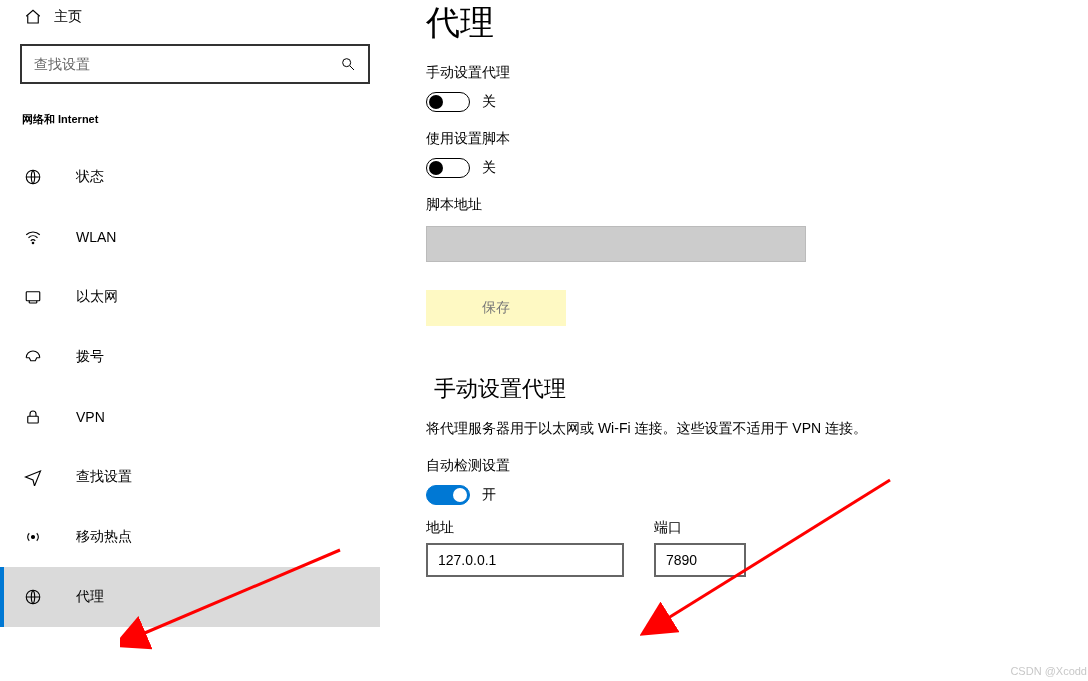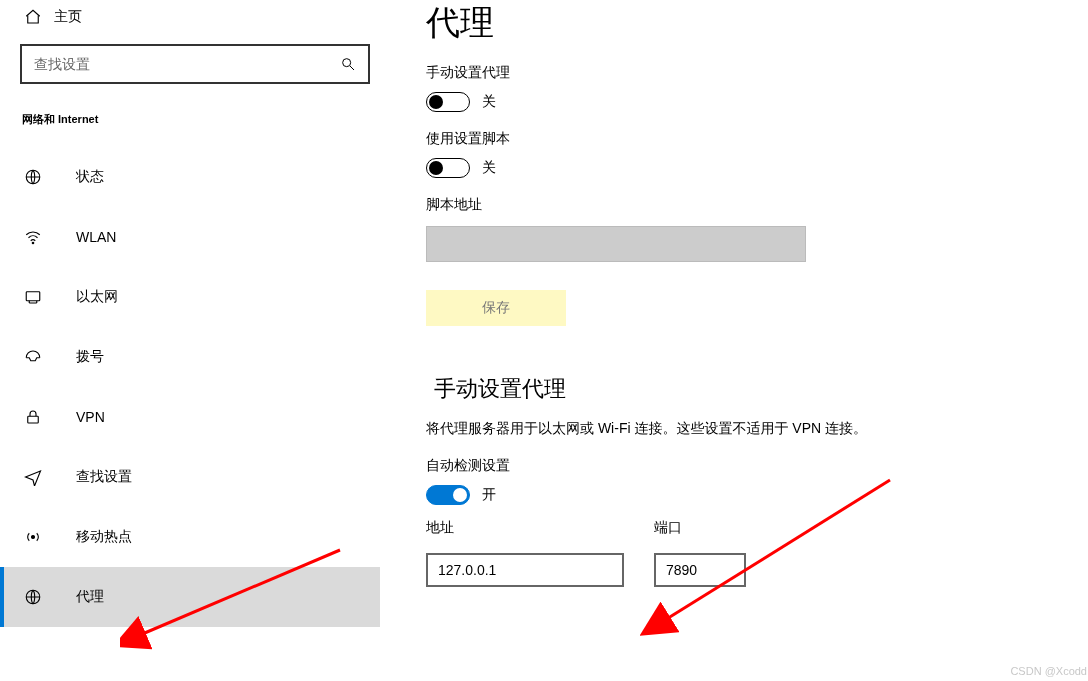--- a/index.html
+++ b/index.html
@@ -138,7 +138,7 @@
   .section-desc { font-size:14px; margin-top:14px; line-height:1.5; }
 
   .fields-row { display:flex; gap:30px; margin-top:14px; }
-  .field-col { display:flex; flex-direction:column;gap:10px; }
+  .field-col { display:flex; flex-direction:column; }
   .field-col label { font-size:14px; margin-bottom:6px; }
   .text-input {
     height:34px;

